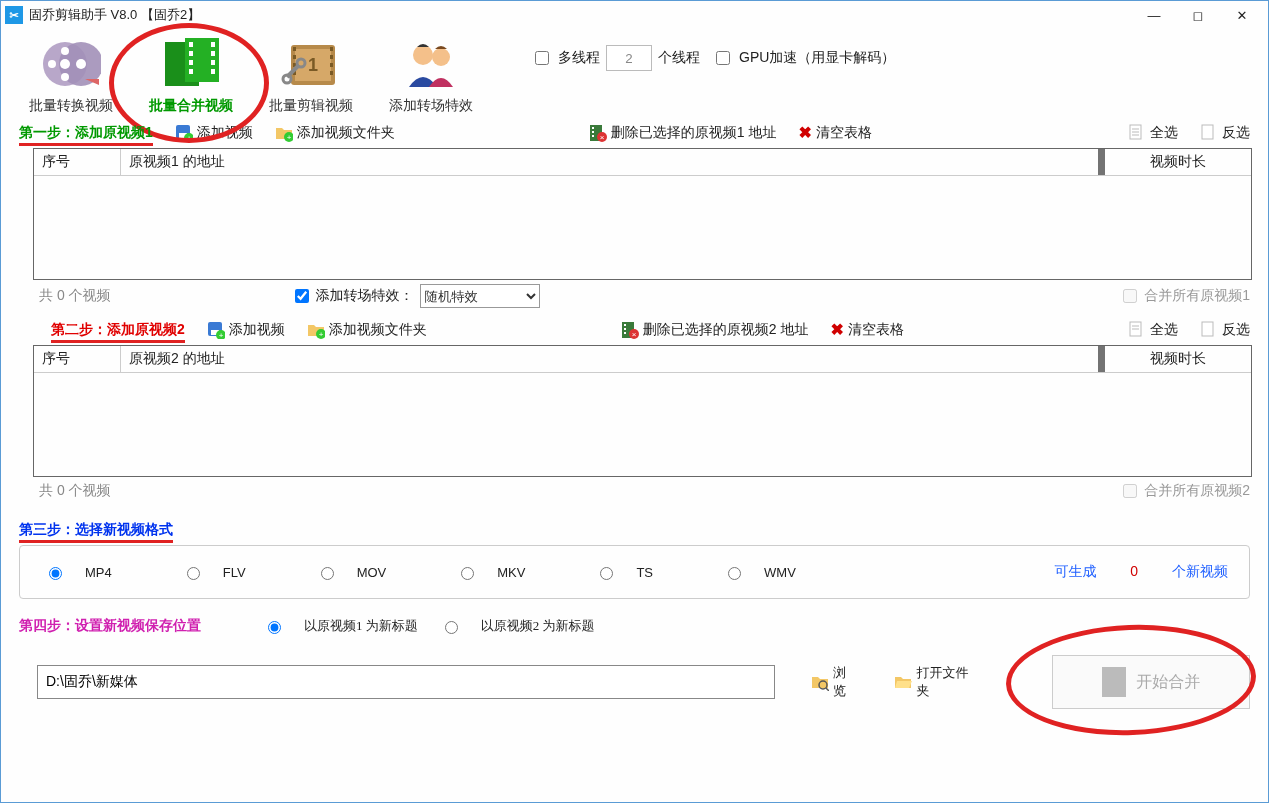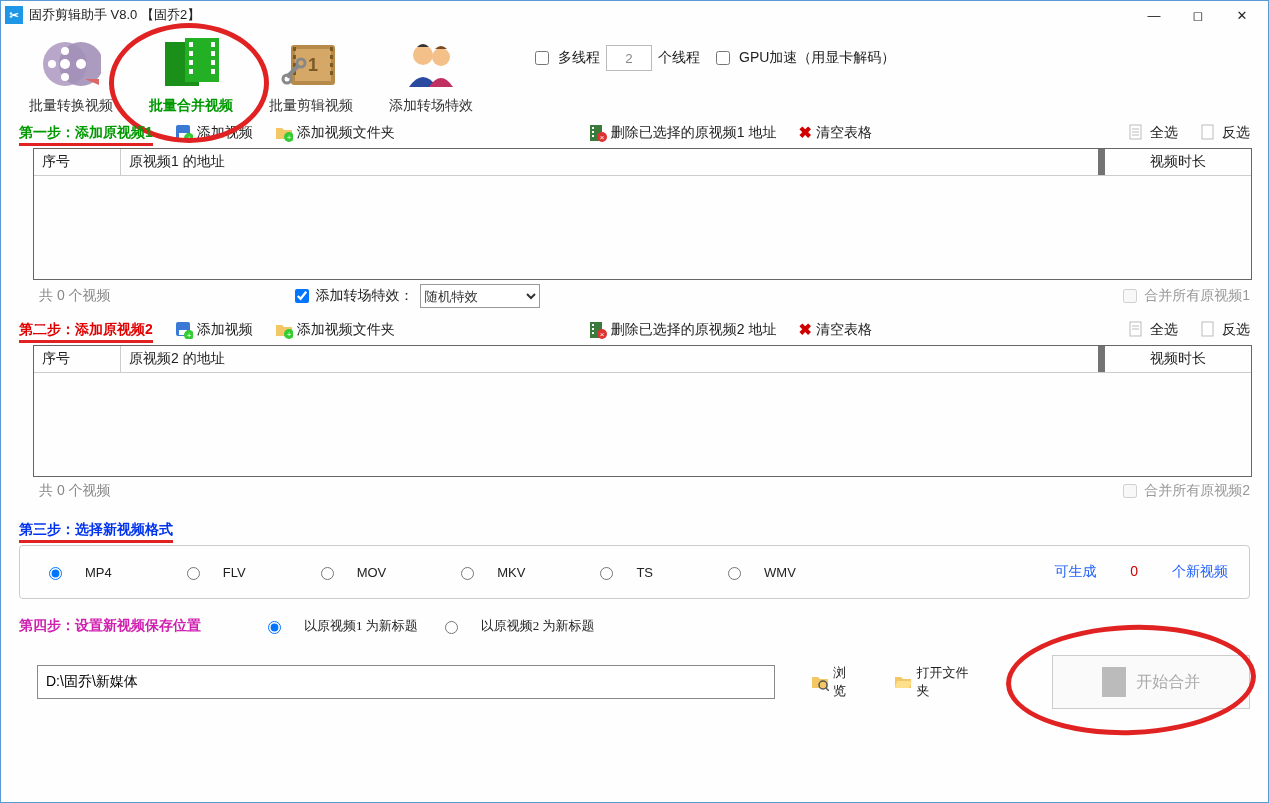--- a/index.html
+++ b/index.html
@@ -25,7 +25,7 @@
   .step-row{display:flex;align-items:center;padding:2px 18px;gap:22px;font-size:14px;margin-top:6px;}
   .step-label{font-weight:bold;position:relative;}
   .step1{color:#009900;}
-  .step2{color:#e00000;}
+  .step2{color:#e00000;margin-left:32px;}
   .step3{color:#0033ee;}
   .step4{color:#d020b0;}
   .underline-red{position:absolute;left:0;bottom:-4px;height:3px;background:#e02222;width:100%;}

